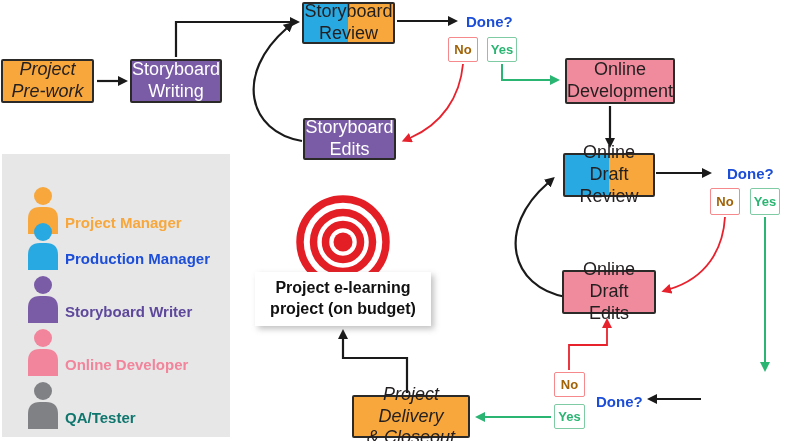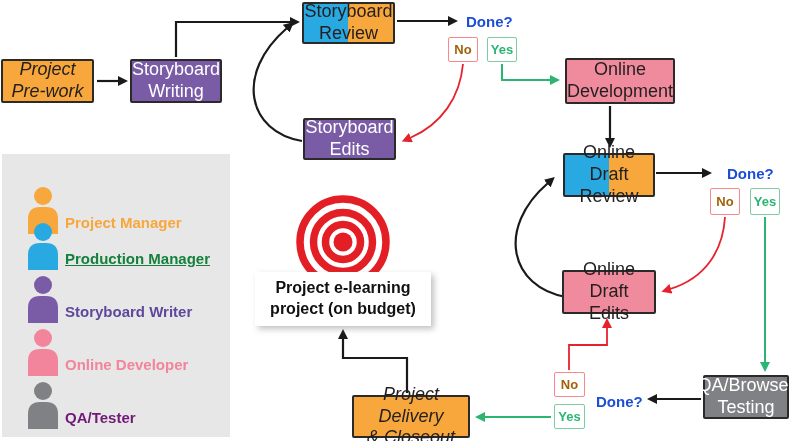--- a/index.html
+++ b/index.html
@@ -46,7 +46,7 @@
   }
   .legend-row .person{display:block;}
   .legend-label{font-size:15px;font-weight:bold;margin-left:6px;margin-bottom:3px;white-space:nowrap;}
-  .c0{color:#F7A73B;}.c1{color:#15803d;text-decoration:underline;}.c2{color:#5E489B;}.c3{color:#F2849B;}.c4{color:#701a75;}
+  .c0{color:#F7A73B;}.c1{color:#1d4ed8;}.c2{color:#5E489B;}.c3{color:#F2849B;}.c4{color:#701a75;}
   .i0{color:#F7A73B;}.i1{color:#29A9E1;}.i2{color:#7A5BA6;}.i3{color:#F2849B;}.i4{color:#808184;}
 </style>
 </head>

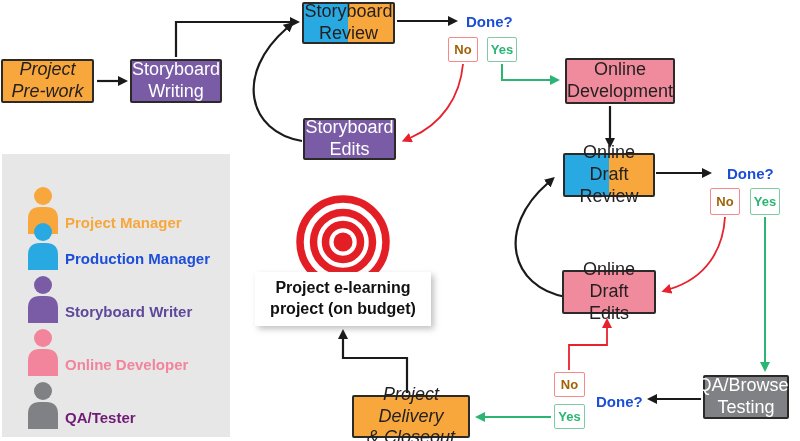--- a/index.html
+++ b/index.html
@@ -119,8 +119,6 @@
   <div class="node pink" style="left:562px;top:270px;width:94px;height:44px;">Online Draft
 Edits</div>
 
-  <div class="node grayb" style="left:703px;top:375px;width:86px;height:44px;">QA/Browser
-Testing</div>
 
   <div class="node orange" style="left:352px;top:395px;width:118px;height:43px;">Project Delivery
 &amp; Closeout</div>

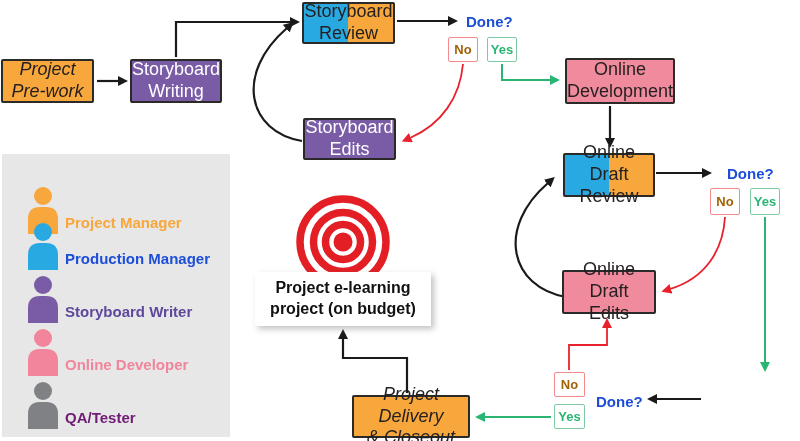--- a/index.html
+++ b/index.html
@@ -46,7 +46,7 @@
   }
   .legend-row .person{display:block;}
   .legend-label{font-size:15px;font-weight:bold;margin-left:6px;margin-bottom:3px;white-space:nowrap;}
-  .c0{color:#F7A73B;}.c1{color:#1d4ed8;}.c2{color:#5E489B;}.c3{color:#F2849B;}.c4{color:#701a75;}
+  .c0{color:#F7A73B;}.c1{color:#1d4ed8;}.c2{color:#5E489B;}.c3{color:#F2849B;}.c4{color:#0f766e;}
   .i0{color:#F7A73B;}.i1{color:#29A9E1;}.i2{color:#7A5BA6;}.i3{color:#F2849B;}.i4{color:#808184;}
 </style>
 </head>

